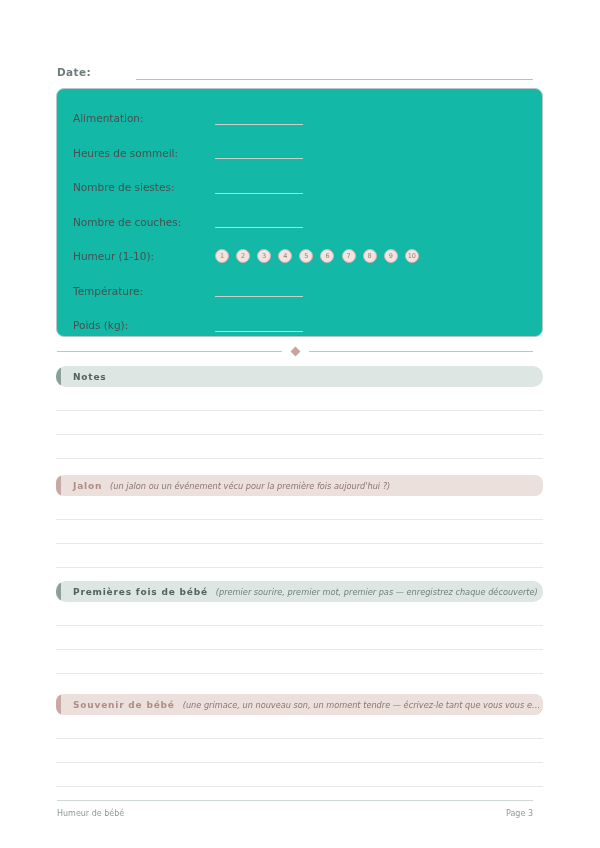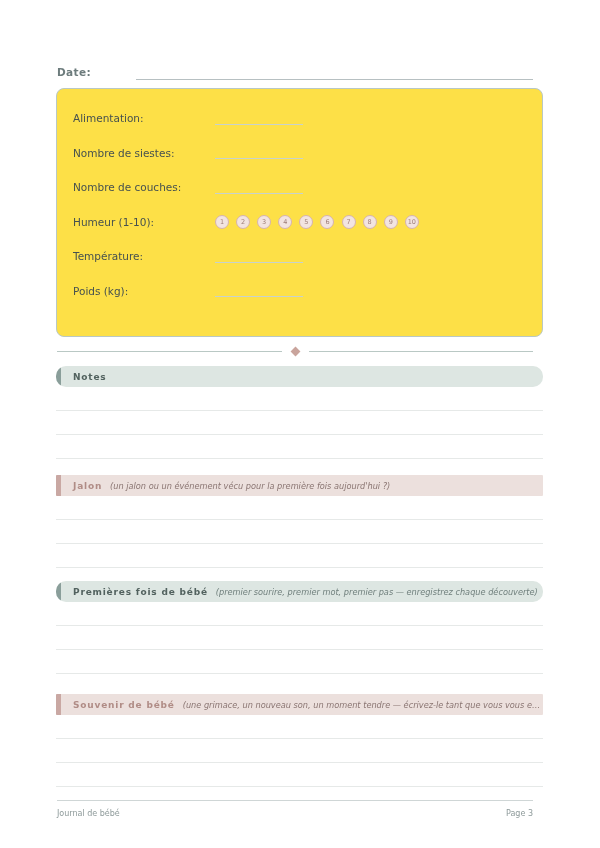--- a/index.html
+++ b/index.html
@@ -57,7 +57,7 @@
     width: 487px;
     height: 249px;
     box-sizing: border-box;
-    background: #fde047;
+    background: #14b8a6;
     border: 1px solid #b9c8c4;
     border-radius: 8px;
     padding: 12px 16px 10px 16px;

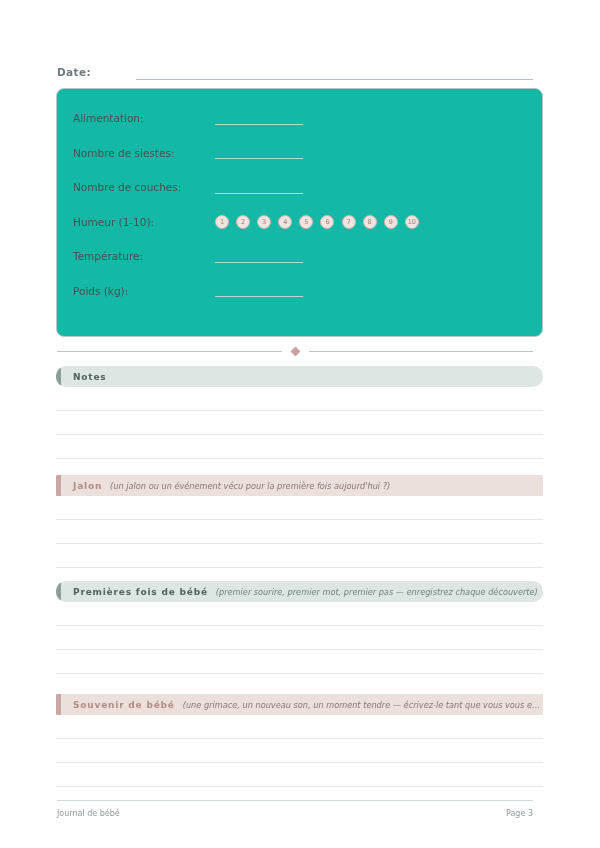--- a/index.html
+++ b/index.html
@@ -217,6 +217,10 @@
   <div class="form-card">
     <div class="field">
       <span class="field-label">Alimentation:</span>
+      <span class="field-line"></span>
+    </div>
+    <div class="field">
+      <span class="field-label">Heures de sommeil:</span>
       <span class="field-line"></span>
     </div>
     <div class="field">

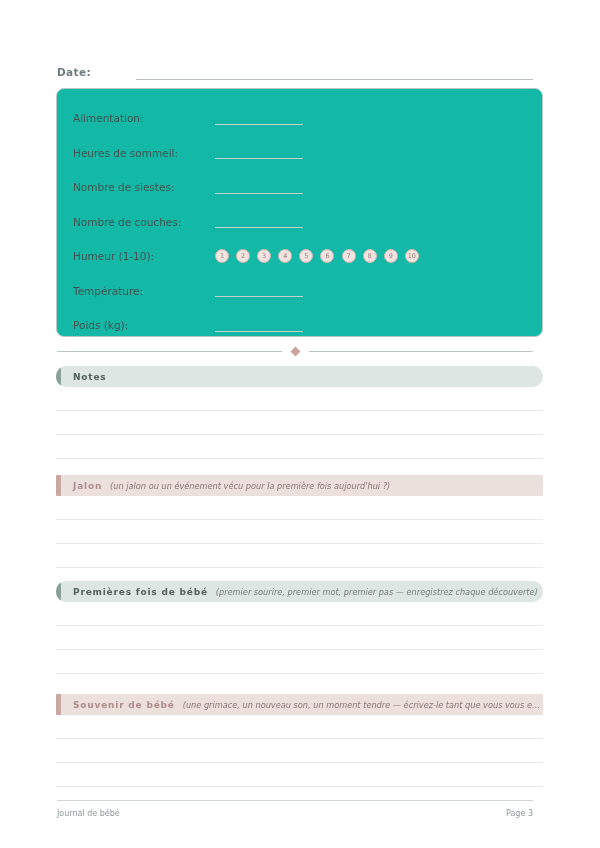--- a/index.html
+++ b/index.html
@@ -174,7 +174,7 @@
   .sage .section-title { color: #52625f; }
   .sage .section-hint { color: #6f7f7c; }
   
-  .rose .section-header { background: #ece0dd; }
+  .rose .section-header { background: #ece0dd; border-radius: 8px; }
   .rose .accent-bar { background: #c9a8a3; }
   .rose .section-title { color: #b08c86; }
   .rose .section-hint { color: #8a7572; }

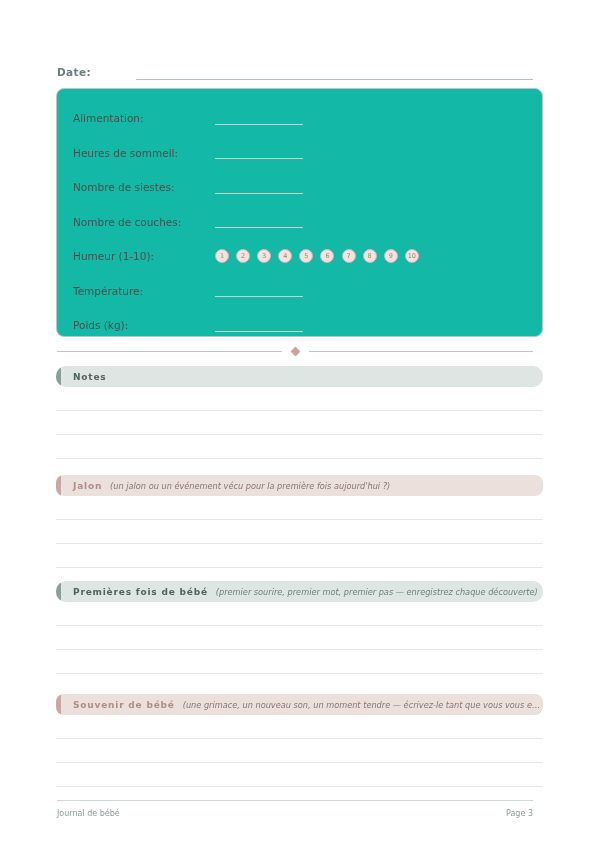--- a/index.html
+++ b/index.html
@@ -322,7 +322,7 @@
   </div>
 
   <div class="footer">
-    <span class="footer-text">Journal de bébé</span>
+    <span class="footer-text">Humeur de bébé</span>
     <span class="footer-text">Page 3</span>
   </div>
 

